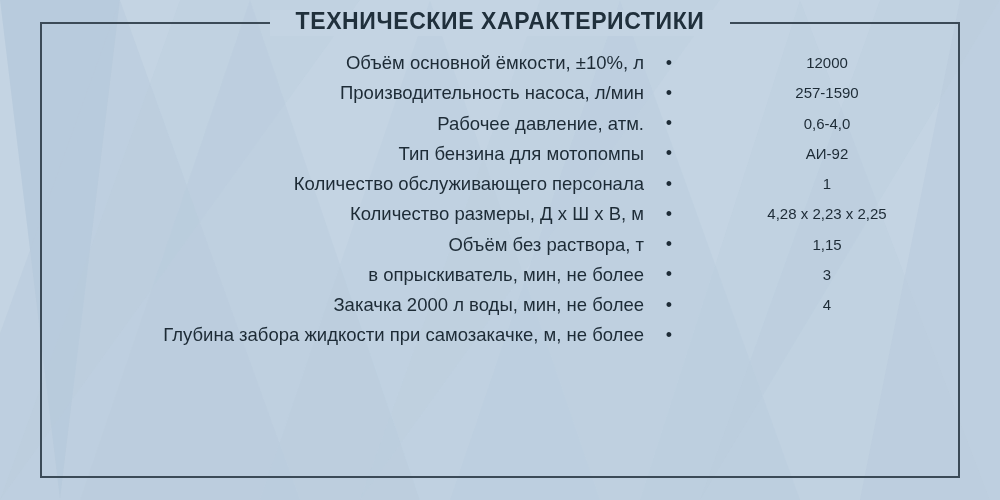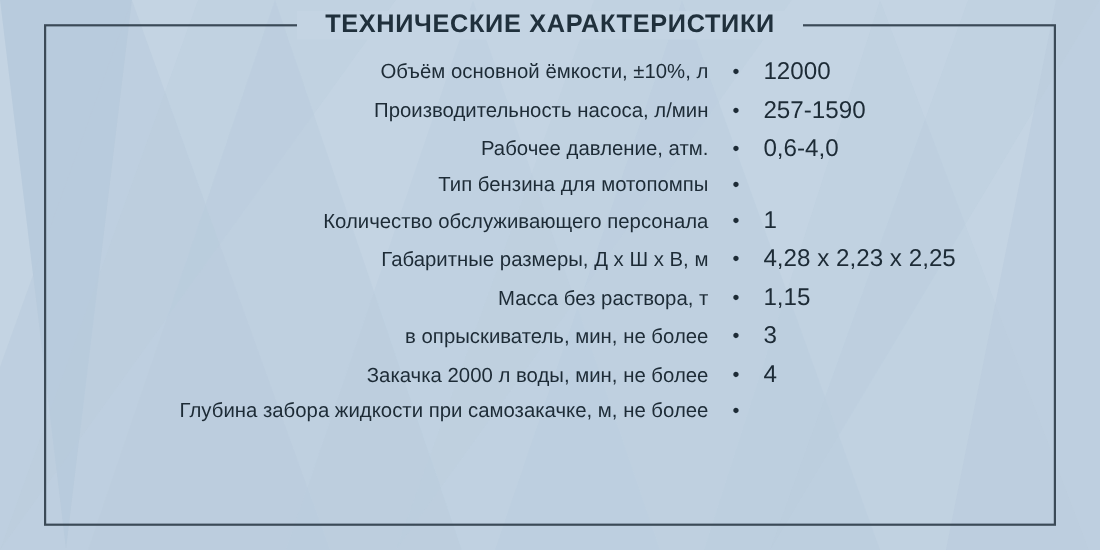--- a/index.html
+++ b/index.html
@@ -99,9 +99,10 @@
   .value {
     flex: 1;
     padding-left: 16px;
-    font-size: 22px;
+    font-size: 15px;
     color: #1d2b36;
     white-space: nowrap;
+    text-align: center;
   }
 </style>
 </head>

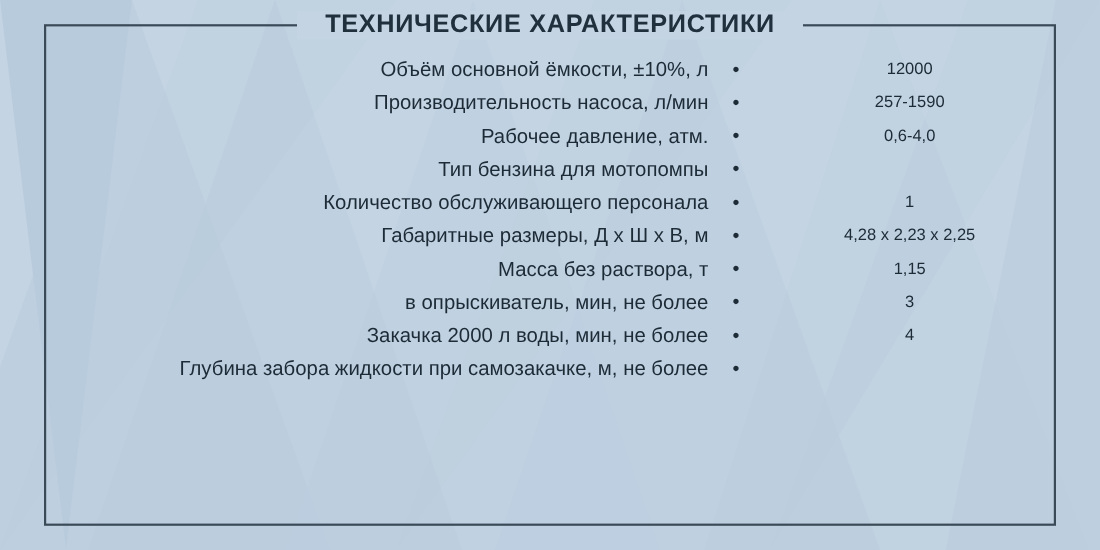--- a/index.html
+++ b/index.html
@@ -154,6 +154,7 @@
     <div class="row">
       <div class="label"><span>Тип бензина для мотопомпы</span></div>
       <div class="bullet">•</div>
+      <div class="value">АИ-92</div>
     </div>
 
     <div class="row">

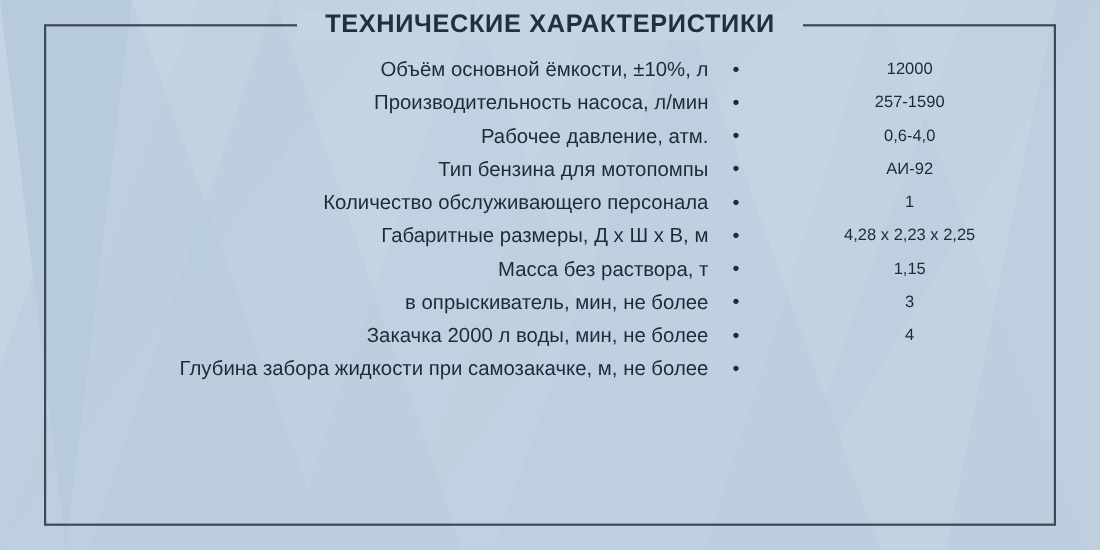--- a/index.html
+++ b/index.html
@@ -164,7 +164,7 @@
     </div>
 
     <div class="row">
-      <div class="label"><span>Габаритные размеры, Д х Ш х В, м</span></div>
+      <div class="label"><span>Количество размеры, Д х Ш х В, м</span></div>
       <div class="bullet">•</div>
       <div class="value">4,28 х 2,23 х 2,25</div>
     </div>

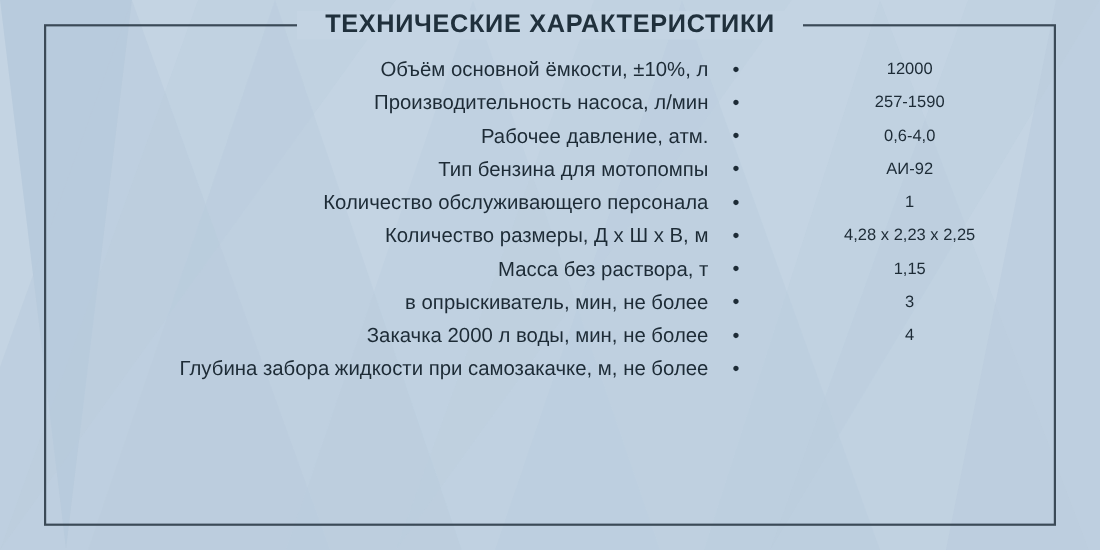--- a/index.html
+++ b/index.html
@@ -170,7 +170,7 @@
     </div>
 
     <div class="row">
-      <div class="label"><span>Масса без раствора, т</span></div>
+      <div class="label"><span>Объём без раствора, т</span></div>
       <div class="bullet">•</div>
       <div class="value">1,15</div>
     </div>

